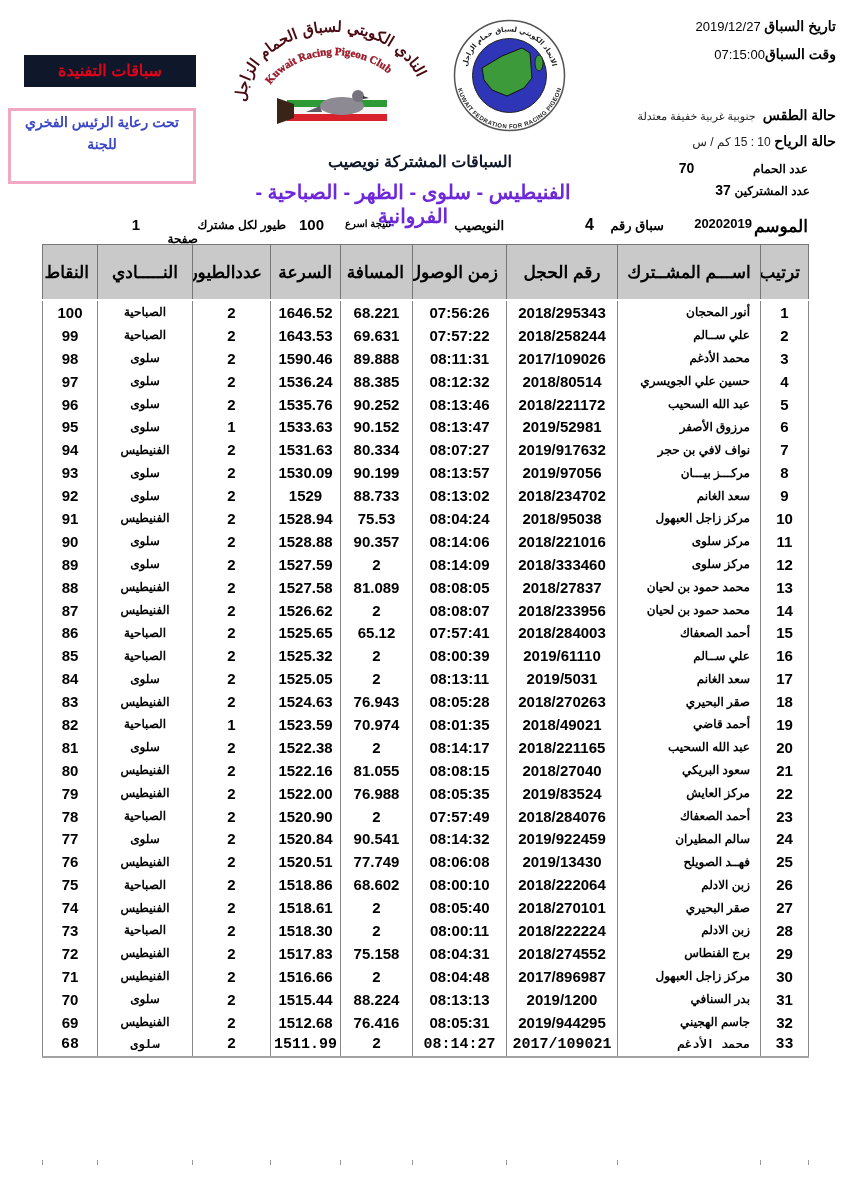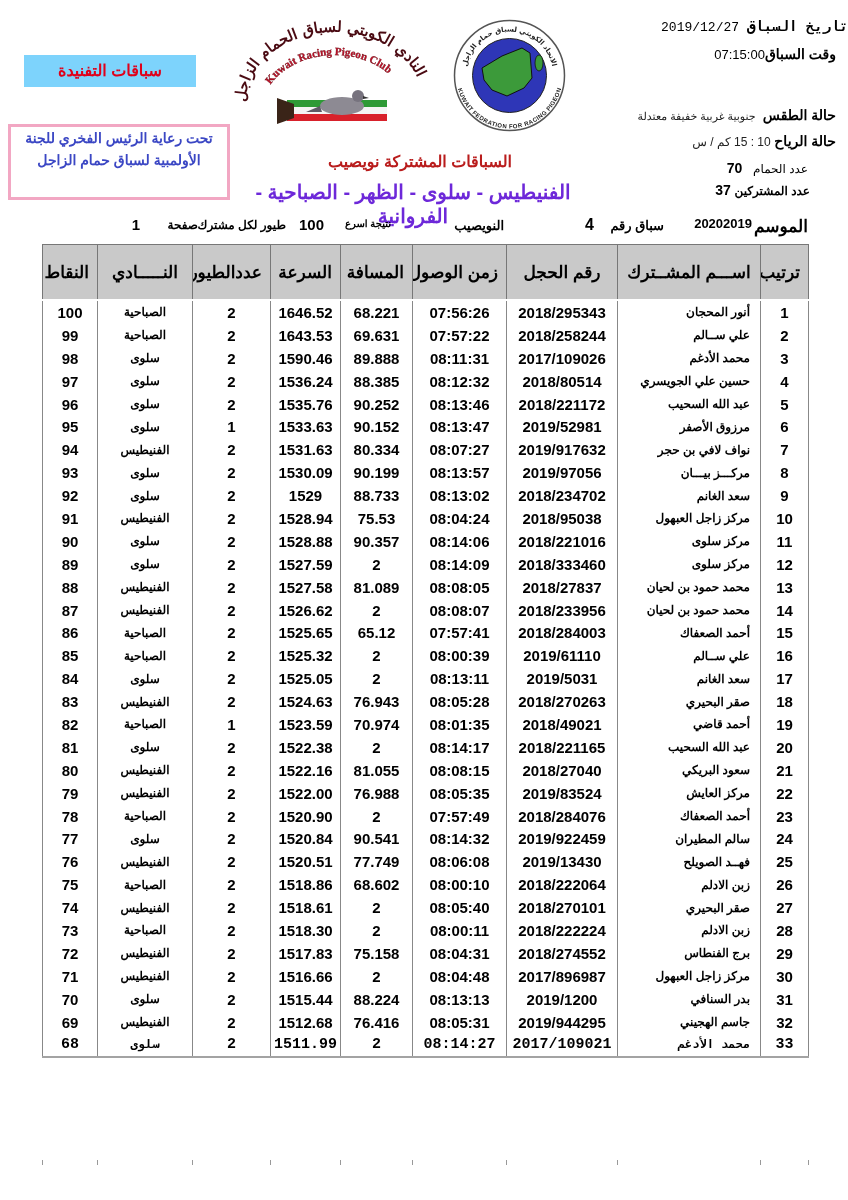--- a/index.html
+++ b/index.html
@@ -35,7 +35,7 @@
 </head>
 <body>
 
-<div class="info" style="right:0; top:18px;font-family:Liberation Mono, monospace;">
+<div class="info" style="right:12px; top:18px;">
   <b>تاريخ السباق</b>
   <span class="v">2019/12/27</span>
 </div>

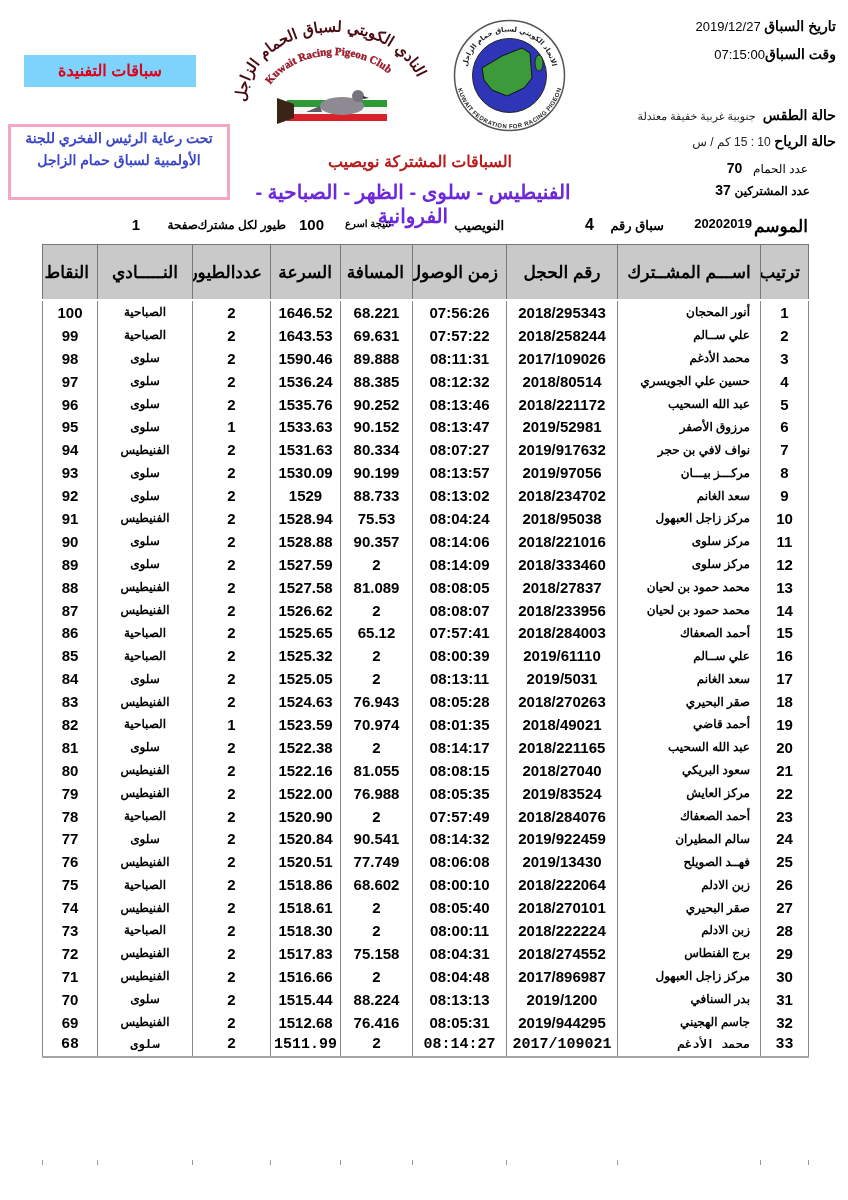--- a/index.html
+++ b/index.html
@@ -11,7 +11,7 @@
   .info .v { font-size:13px; }
   .info .small { font-size:11px; color:#222; }
   
-  .yellow-title { left:24px; top:55px; width:172px; height:32px; background:#7dd3fc; direction:rtl; text-align:center; line-height:32px; font-weight:bold; font-size:16px; color:#e0001a; }
+  .yellow-title { left:24px; top:55px; width:172px; height:32px; background:#0f172a; direction:rtl; text-align:center; line-height:32px; font-weight:bold; font-size:16px; color:#e0001a; }
   .patron { left:8px; top:124px; width:222px; height:76px; border:3px solid #f2a7c3; direction:rtl; text-align:center; box-sizing:border-box; }
   .patron div { font-weight:bold; font-size:14px; line-height:22px; }
   .patron .blue { color:#3b47c4; }

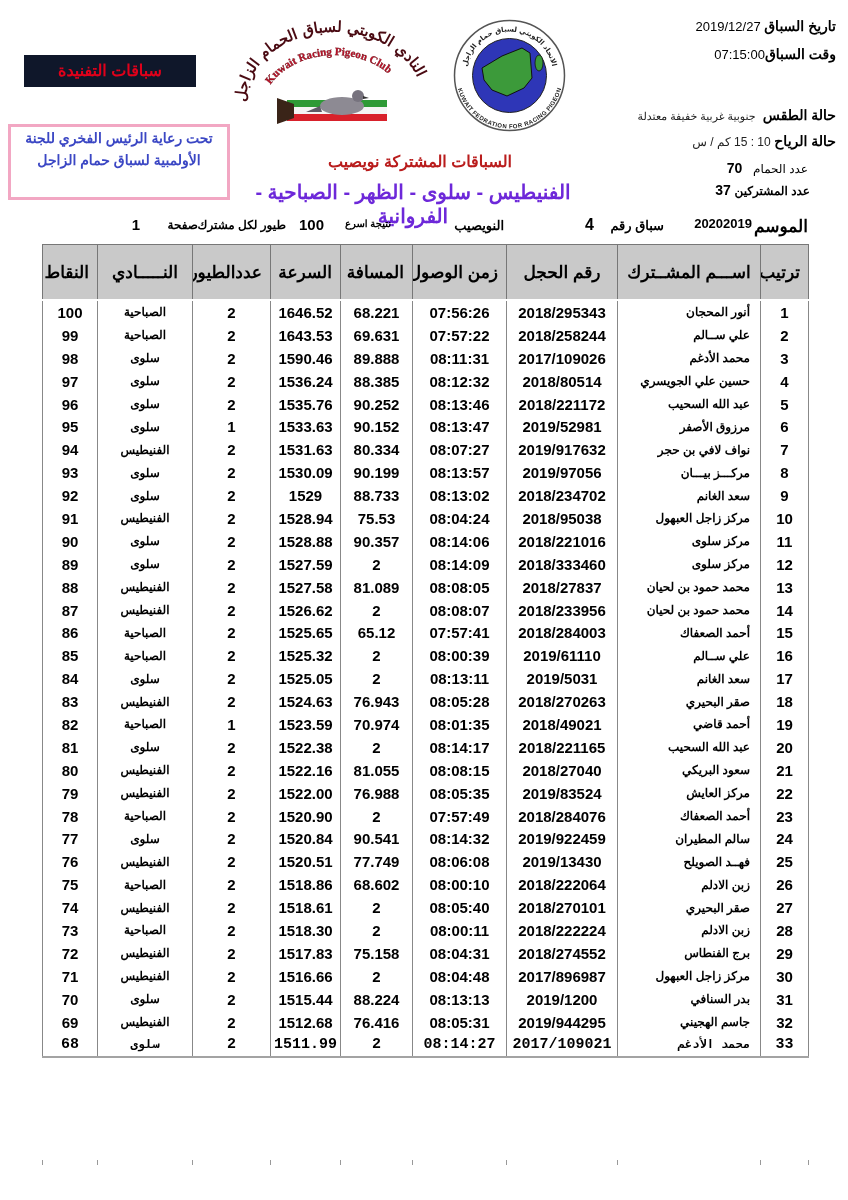--- a/index.html
+++ b/index.html
@@ -12,7 +12,7 @@
   .info .small { font-size:11px; color:#222; }
   
   .yellow-title { left:24px; top:55px; width:172px; height:32px; background:#0f172a; direction:rtl; text-align:center; line-height:32px; font-weight:bold; font-size:16px; color:#e0001a; }
-  .patron { left:8px; top:124px; width:222px; height:76px; border:3px solid #f2a7c3; direction:rtl; text-align:center; box-sizing:border-box; }
+  .patron { left:8px; top:108px; width:188px; height:76px; border:3px solid #f2a7c3; direction:rtl; text-align:center; box-sizing:border-box; }
   .patron div { font-weight:bold; font-size:14px; line-height:22px; }
   .patron .blue { color:#3b47c4; }
   .patron .red { color:#e0001a; }

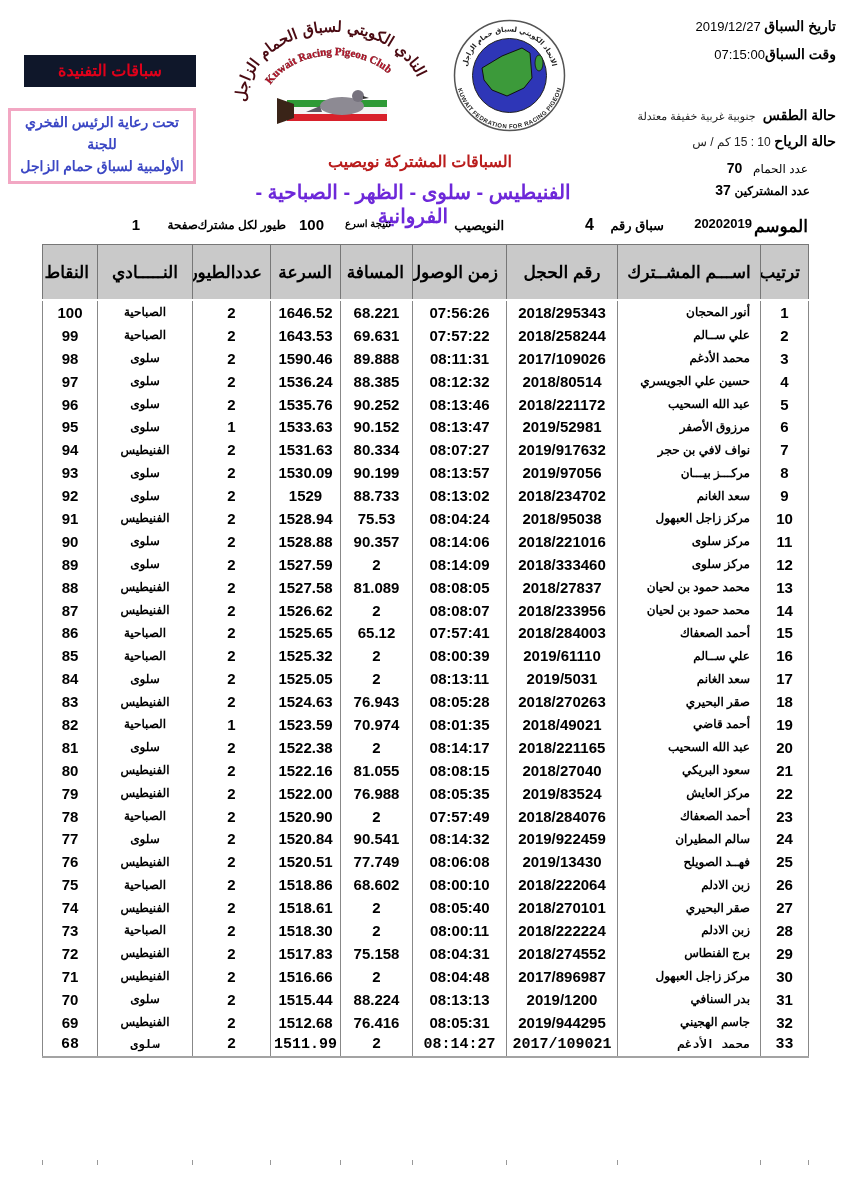--- a/index.html
+++ b/index.html
@@ -63,7 +63,6 @@
 
 <div class="abs patron">
   <div class="blue">تحت رعاية الرئيس الفخري للجنة</div>
-  <div class="blue">الأولمبية لسباق حمام الزاجل</div>
 </div>
 
 <div class="abs" style="left:232px; top:20px; width:200px; height:120px;">

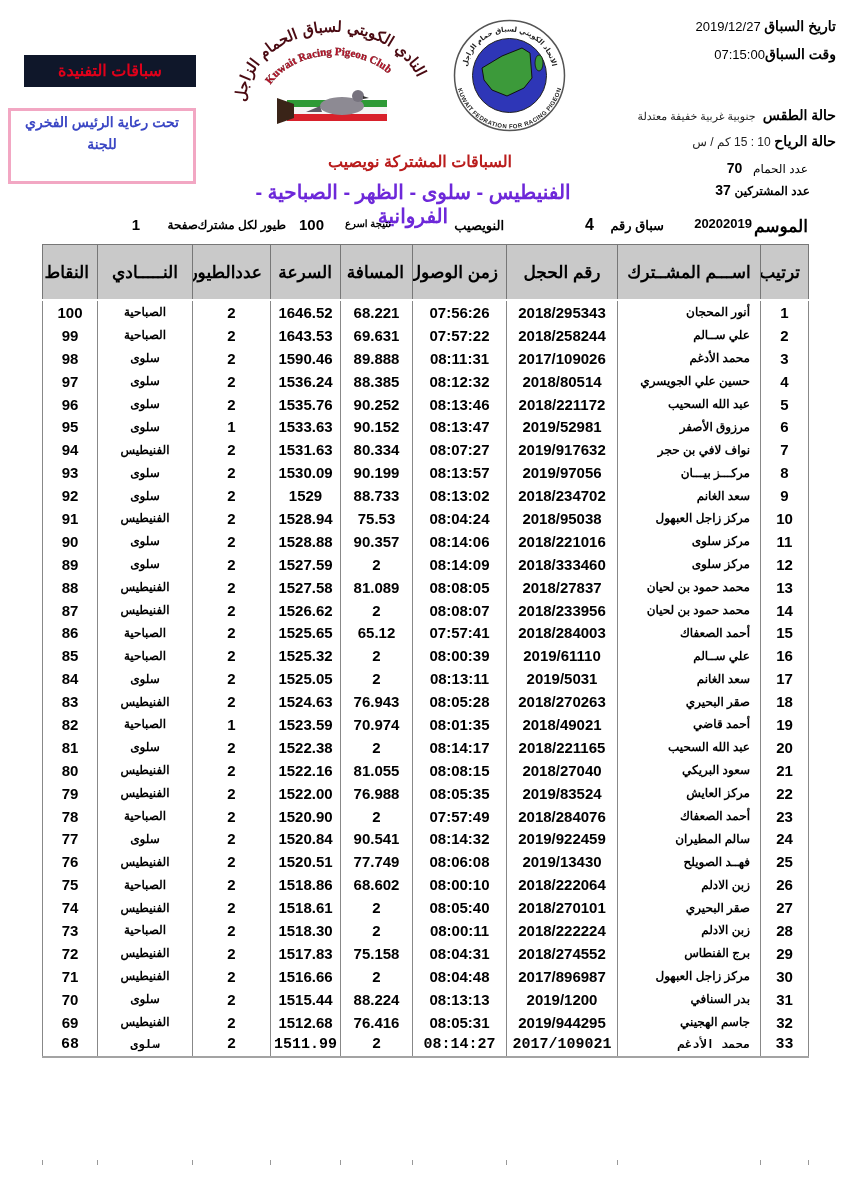--- a/index.html
+++ b/index.html
@@ -16,7 +16,7 @@
   .patron div { font-weight:bold; font-size:14px; line-height:22px; }
   .patron .blue { color:#3b47c4; }
   .patron .red { color:#e0001a; }
-  .sub-red { left:290px; top:152px; width:260px; direction:rtl; text-align:center; color:#b91c1c; font-size:16px; font-weight:bold; }
+  .sub-red { left:290px; top:152px; width:260px; direction:rtl; text-align:center; color:#0f172a; font-size:16px; font-weight:bold; }
   .sub-black { left:228px; top:180px; width:370px; direction:rtl; text-align:center; color:#6d28d9; font-size:20px; font-weight:bold; }
   .meta-line { left:42px; top:216px; width:766px; height:22px; direction:rtl; font-weight:bold; white-space:nowrap; }
   .meta-line span { position:absolute; top:0; }

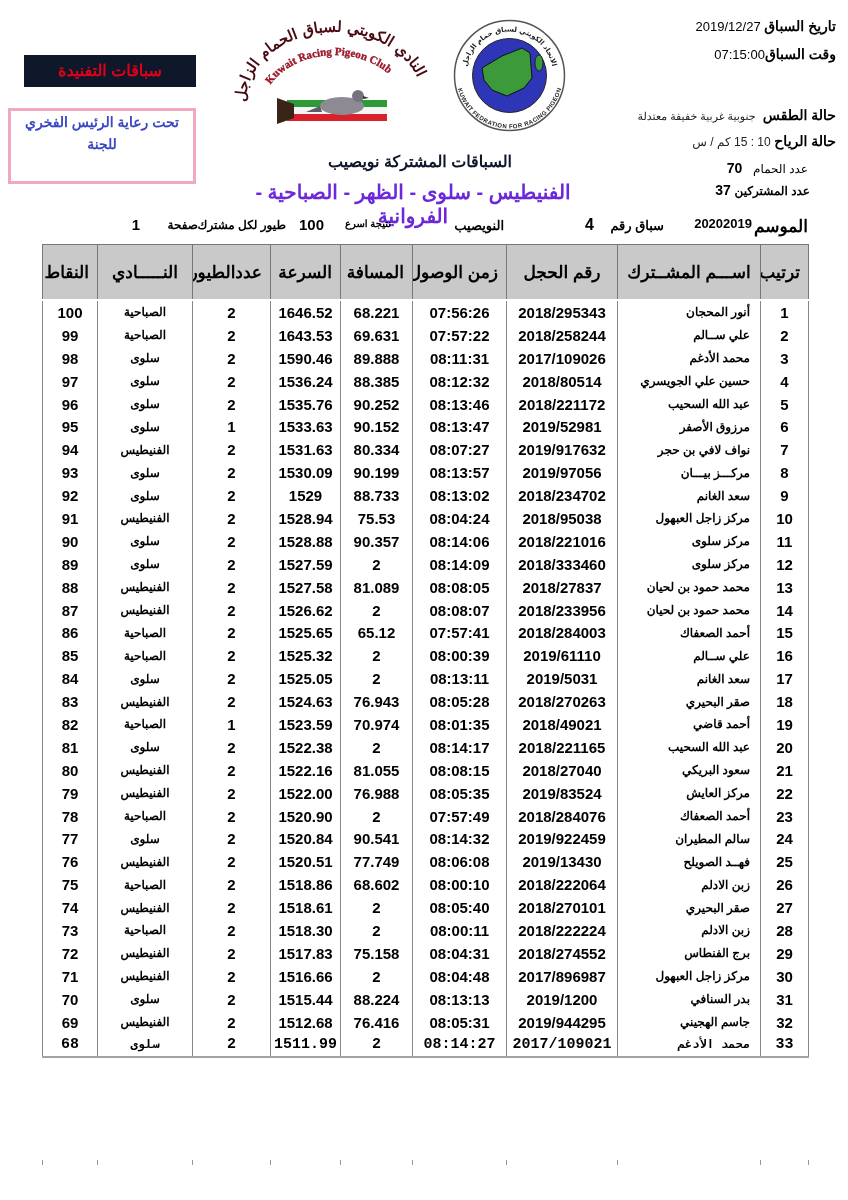--- a/index.html
+++ b/index.html
@@ -51,7 +51,7 @@
   <span class="small" style="font-size:12px;">10 : 15 كم / س</span>
 </div>
 <div class="info" style="right:40px; top:160px;">
-  <span style="font-weight:normal;font-size:12px;">عدد الحمام</span>&nbsp;&nbsp;
+  <span style="font-weight:bold;font-size:12px;margin-left:48px;">عدد الحمام</span>&nbsp;&nbsp;
   <b>70</b>
 </div>
 <div class="info" style="right:38px; top:182px;">

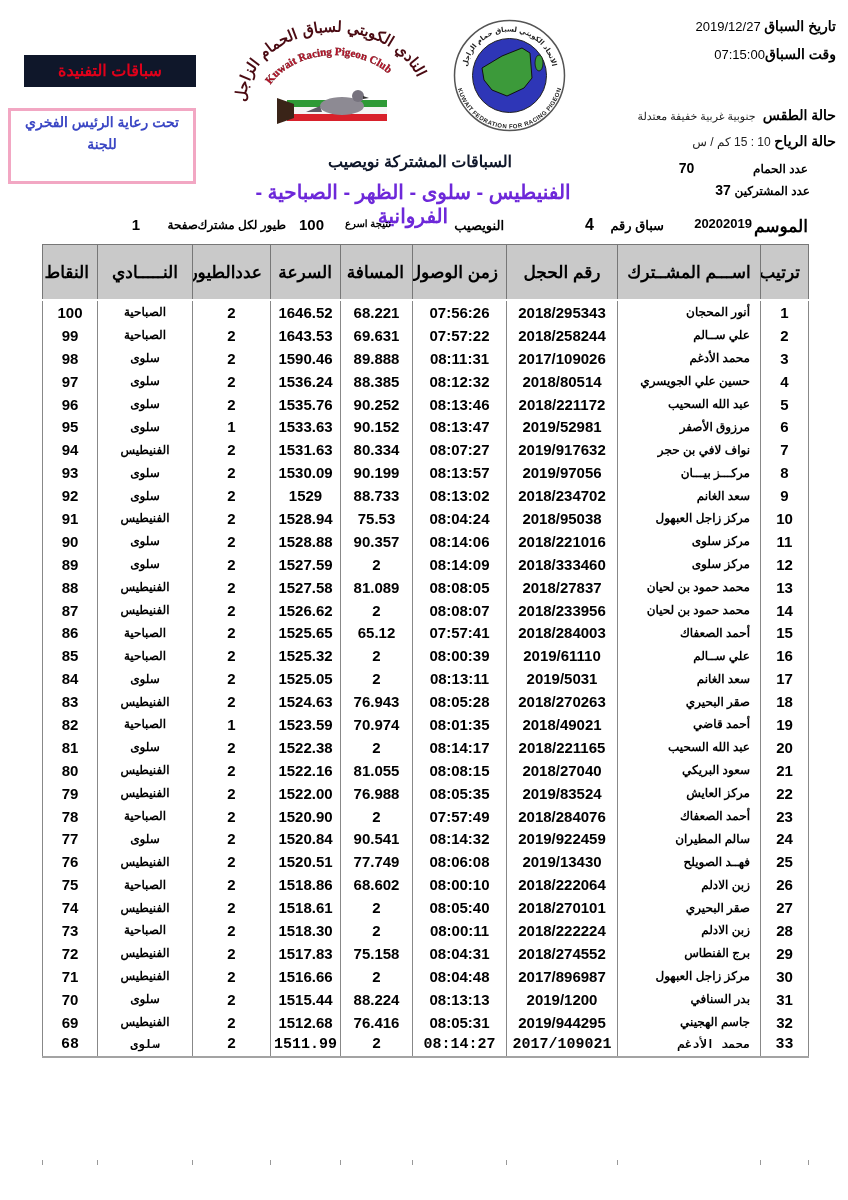--- a/index.html
+++ b/index.html
@@ -123,7 +123,7 @@
   <span style="right:417px; font-size:10px; top:2px;">نتيجة اسرع</span>
   <span style="right:484px; font-size:15px;">100</span>
   <span style="right:522px; font-size:12px; top:2px;">طيور لكل مشترك</span>
-  <span style="right:610px; font-size:12px; top:2px;">صفحة</span>
+  <span style="right:610px; font-size:12px; top:16px;">صفحة</span>
   <span style="right:668px; font-size:15px;">1</span>
 </div>
 

